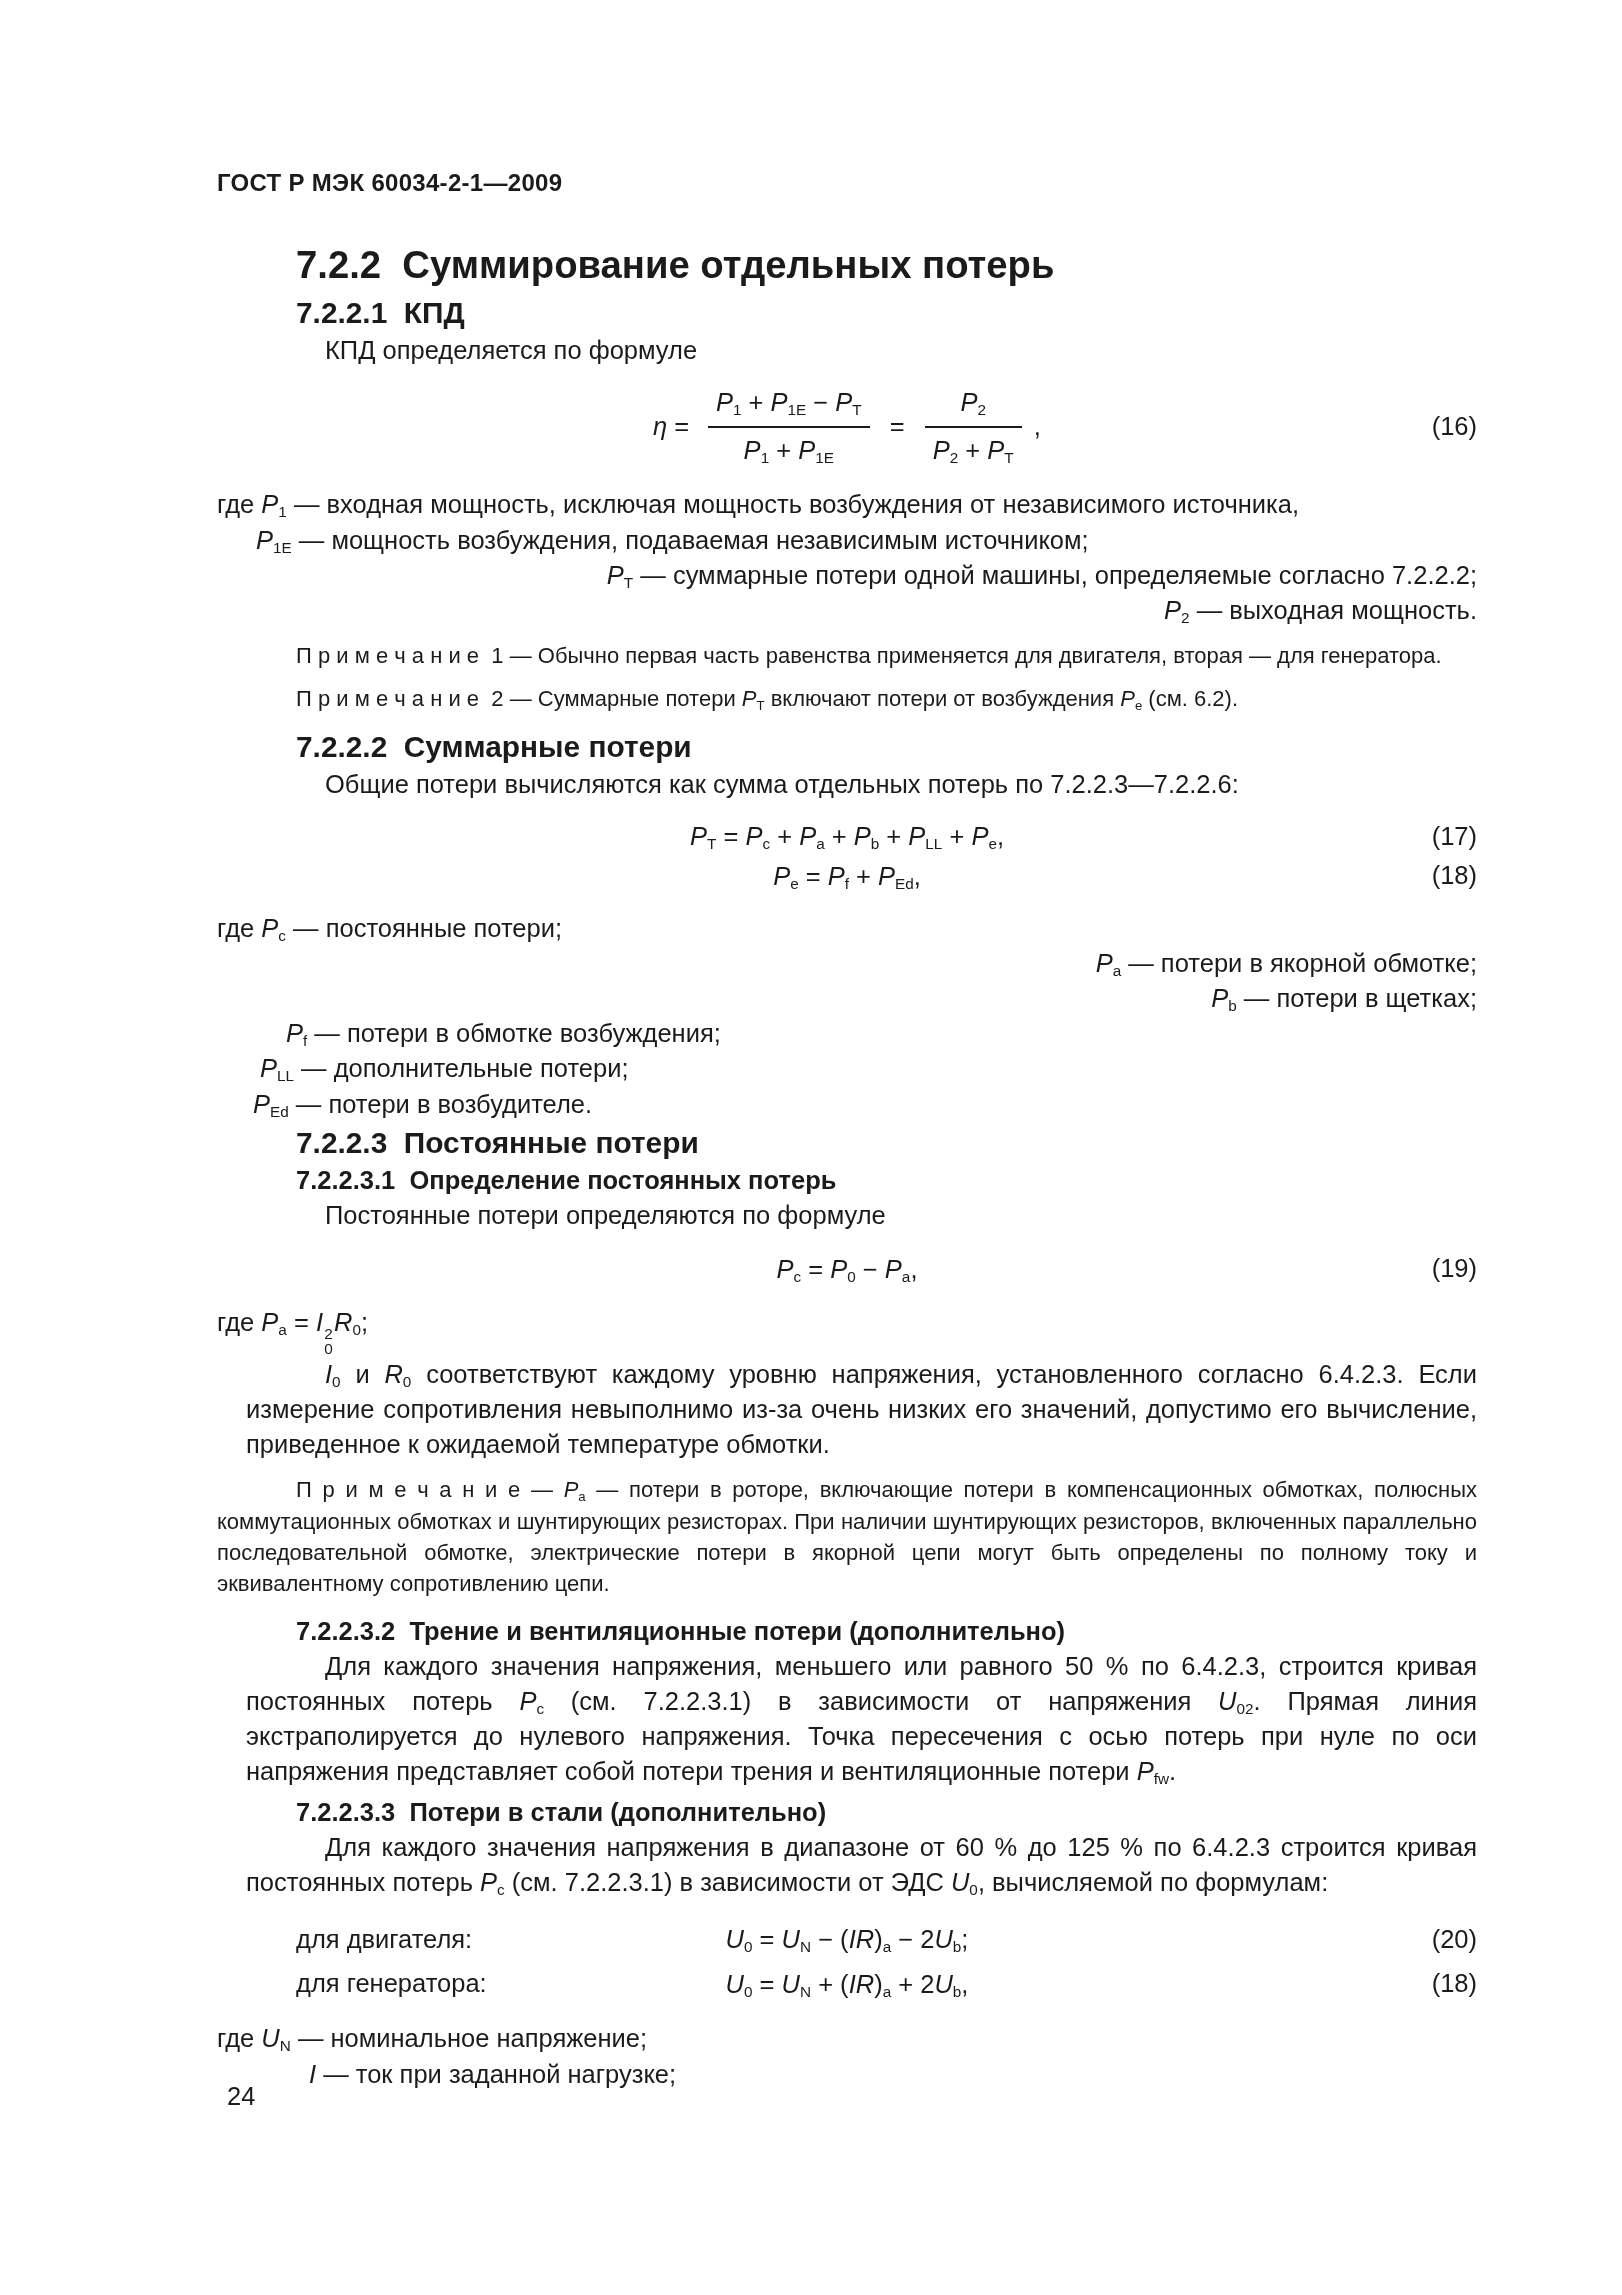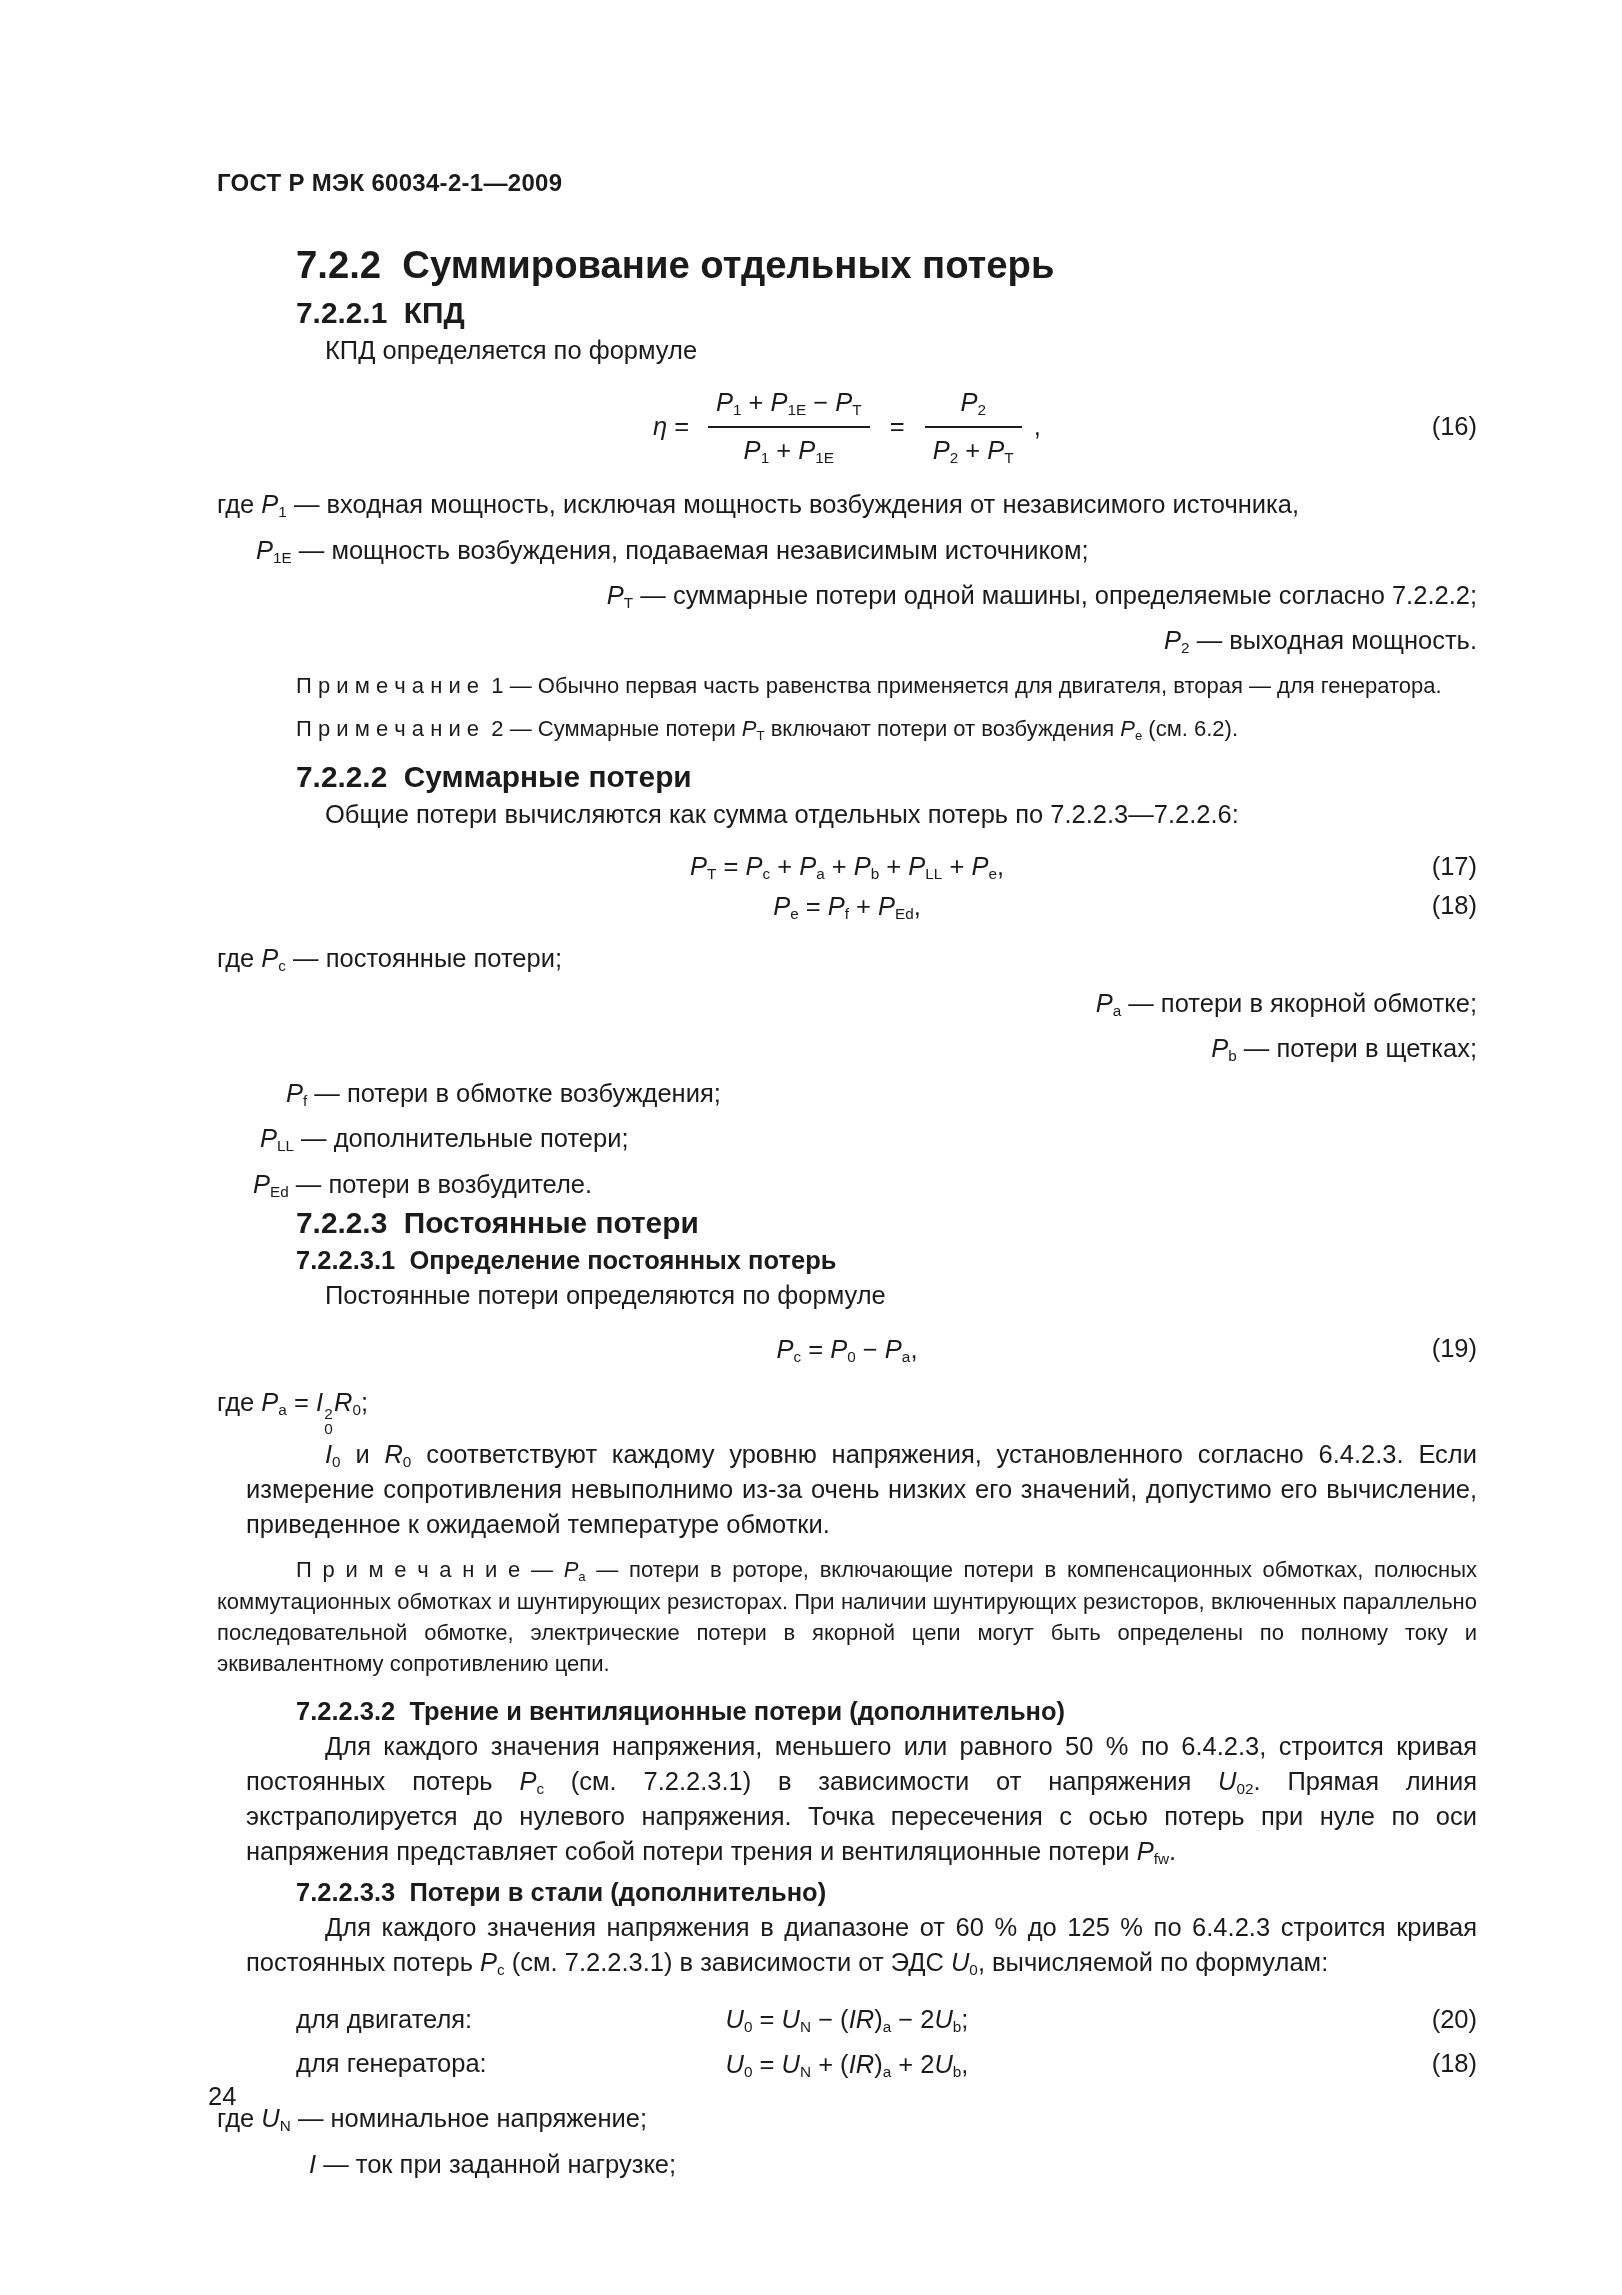--- a/index.html
+++ b/index.html
@@ -22,7 +22,7 @@
   }
   .hd { font-weight:700; text-indent:79px; }
   .p  { text-indent:79px; text-align:justify;margin-left:29px; }
-  .def { text-indent:0;margin-top:10px; }
+  .def { text-indent:0; }
   .note {
     font-size:22px; line-height:1.42; text-indent:79px;
     margin:11.8px 0; text-align:justify;

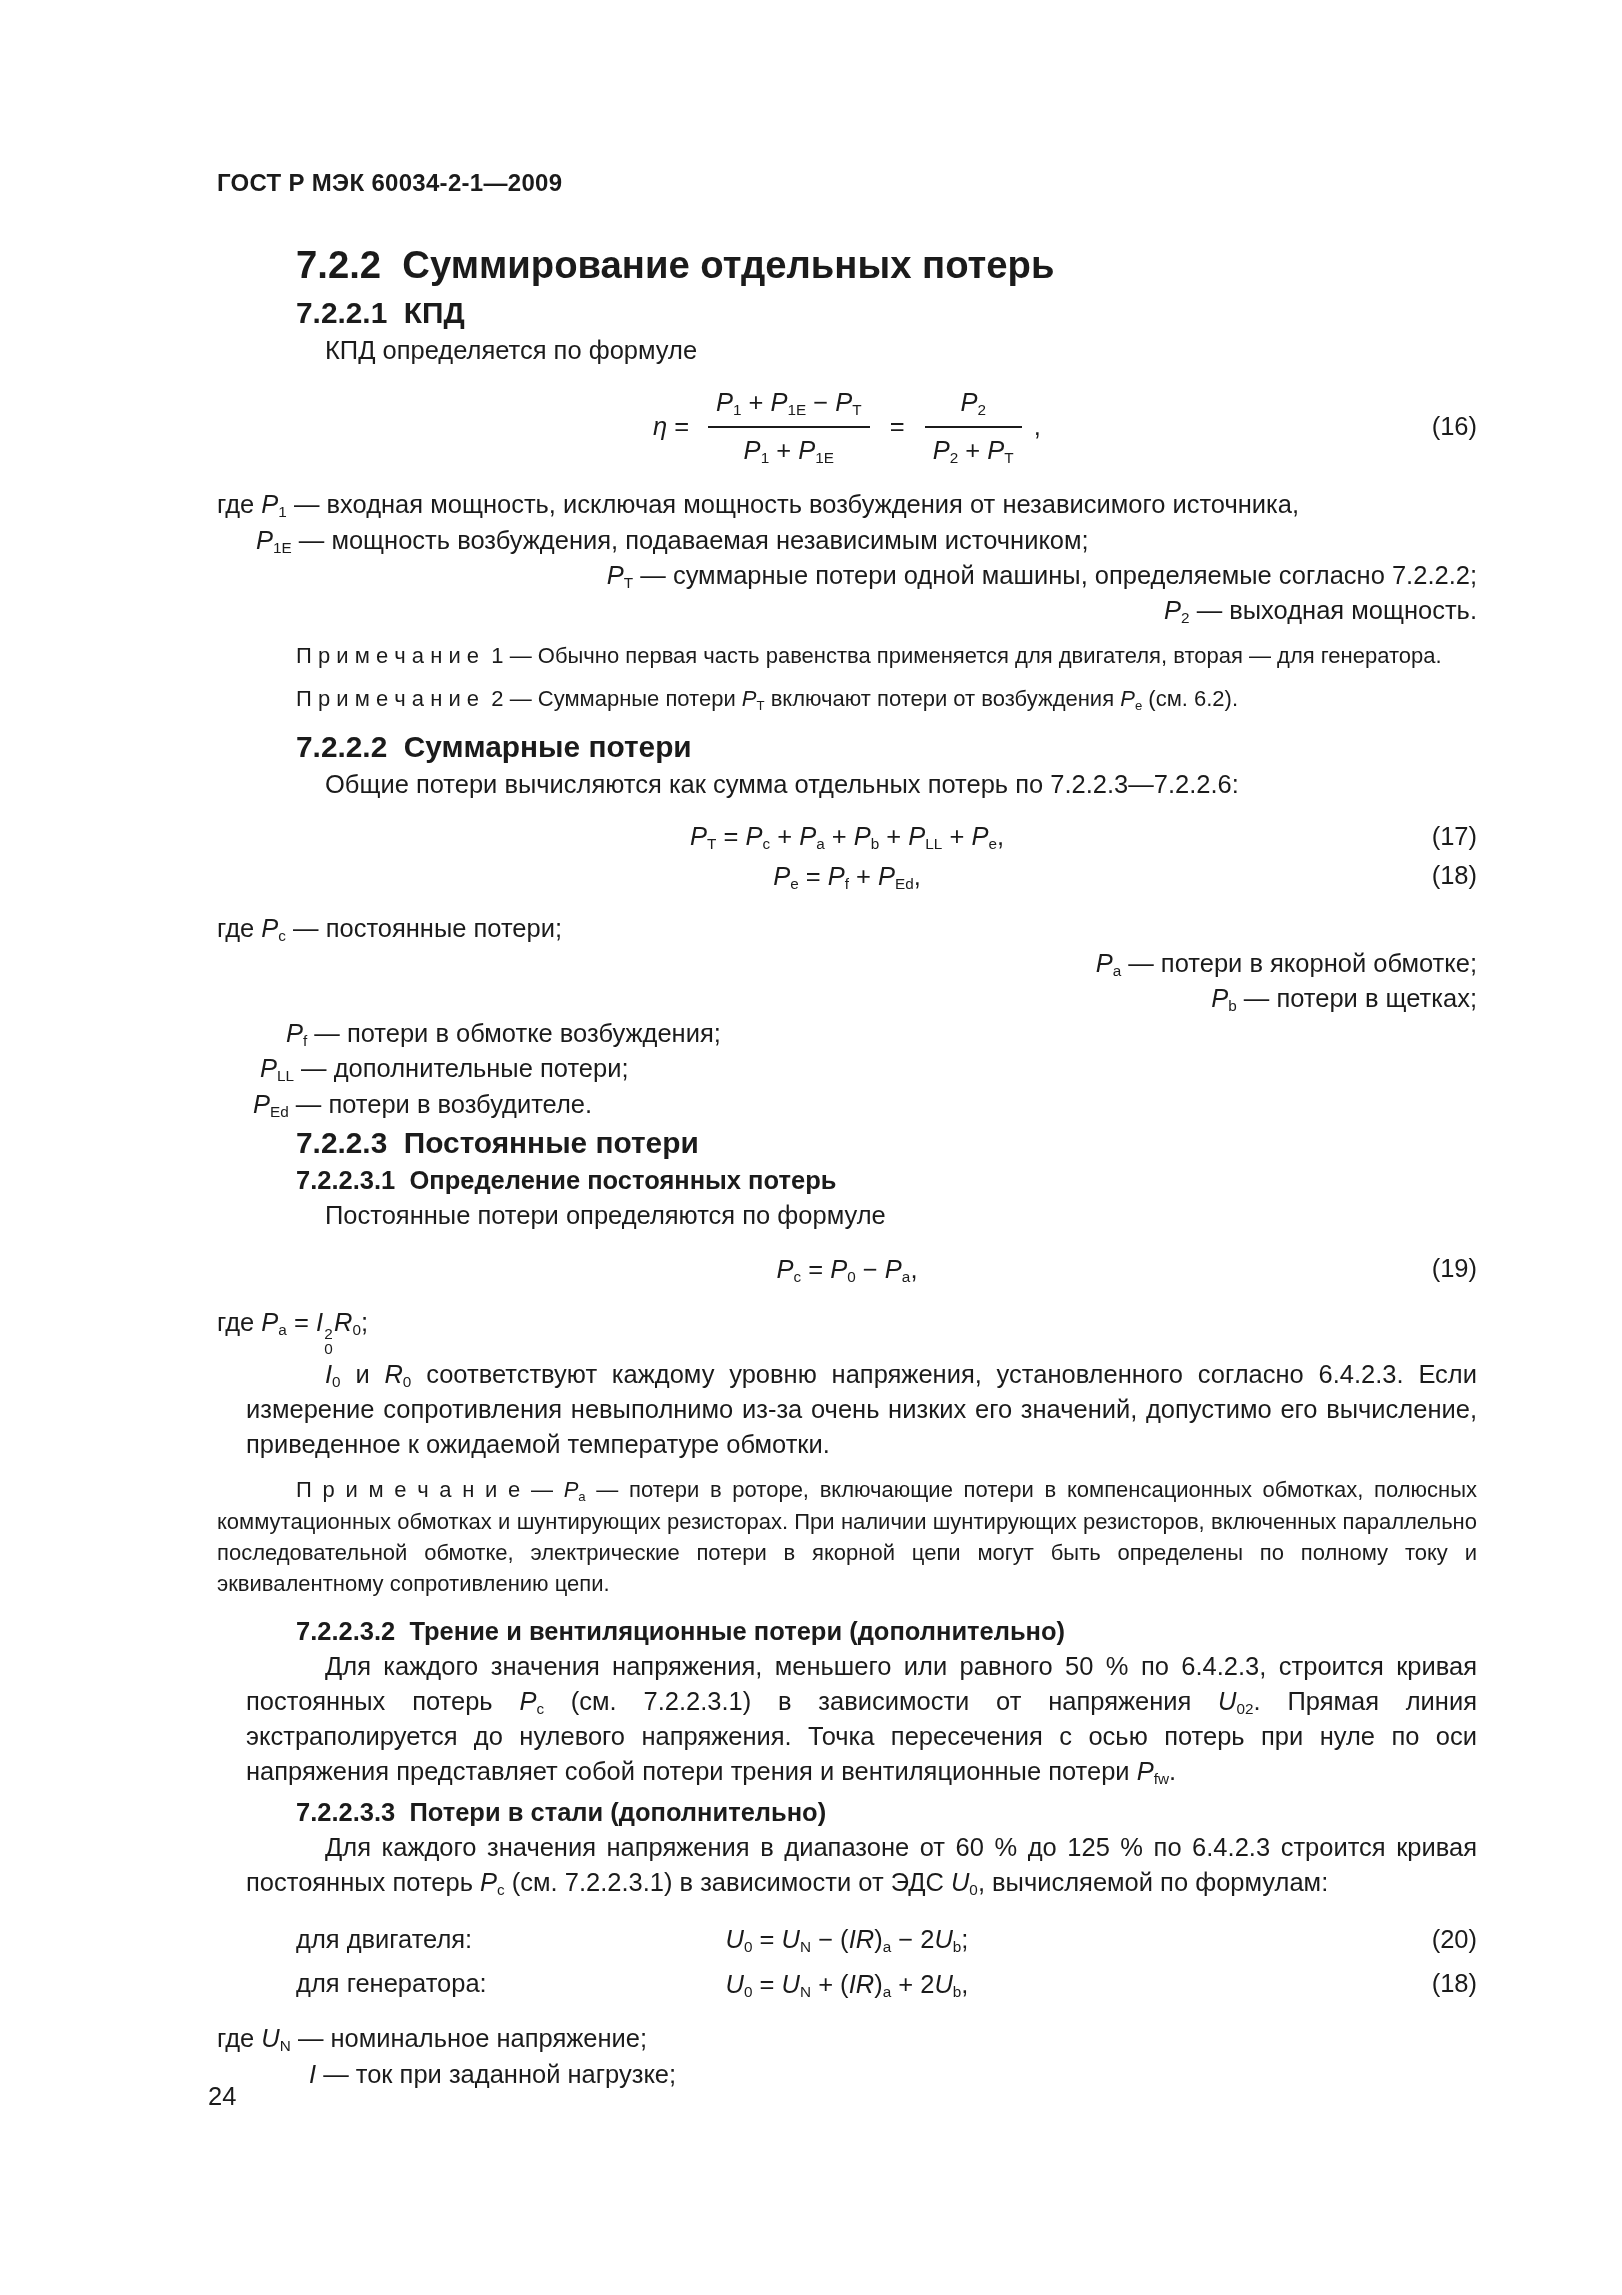--- a/index.html
+++ b/index.html
@@ -58,7 +58,7 @@
   .frac { display:inline-block; vertical-align:middle; text-align:center; margin:0 5.2px; }
   .frac .fnum { display:block; padding:0 7.9px 5.2px; }
   .frac .fden { display:block; border-top:2px solid #1b1b1b; padding:5.2px 7.9px 0; }
-  .page-number { position:absolute; left:208px; top:2082px; font-size:25.5px; }
+  .page-number { position:absolute; left:227px; top:2082px; font-size:25.5px; }
 </style>
 </head>
 <body>

